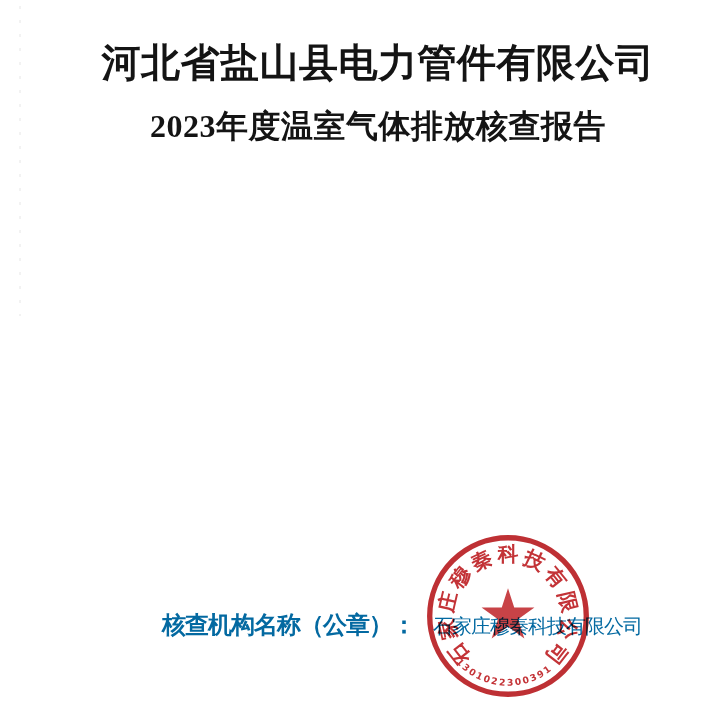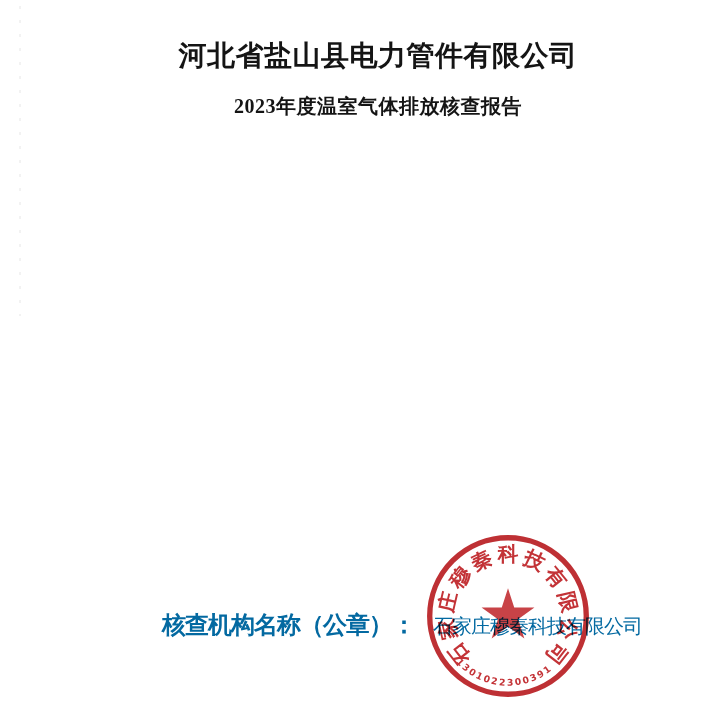--- a/index.html
+++ b/index.html
@@ -31,7 +31,7 @@
   }
   .title-line {
     margin: 0;
-    font-size: 28px;
+    font-size: 39px;
     font-weight: 700;
     letter-spacing: 0.5px;
     line-height: 1.16;

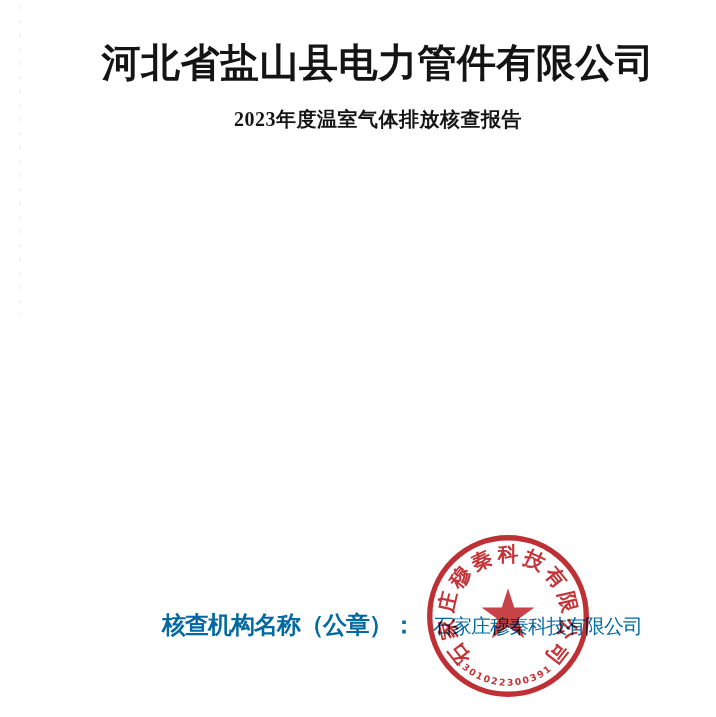--- a/index.html
+++ b/index.html
@@ -37,7 +37,7 @@
     line-height: 1.16;
     color: #141414;
   }
-  .title-line + .title-line { margin-top: 23px; font-size: 20px; }
+  .title-line + .title-line { margin-top: 23px; font-size: 32px; }
   .footer-block {
     position: absolute;
     left: 162px;

